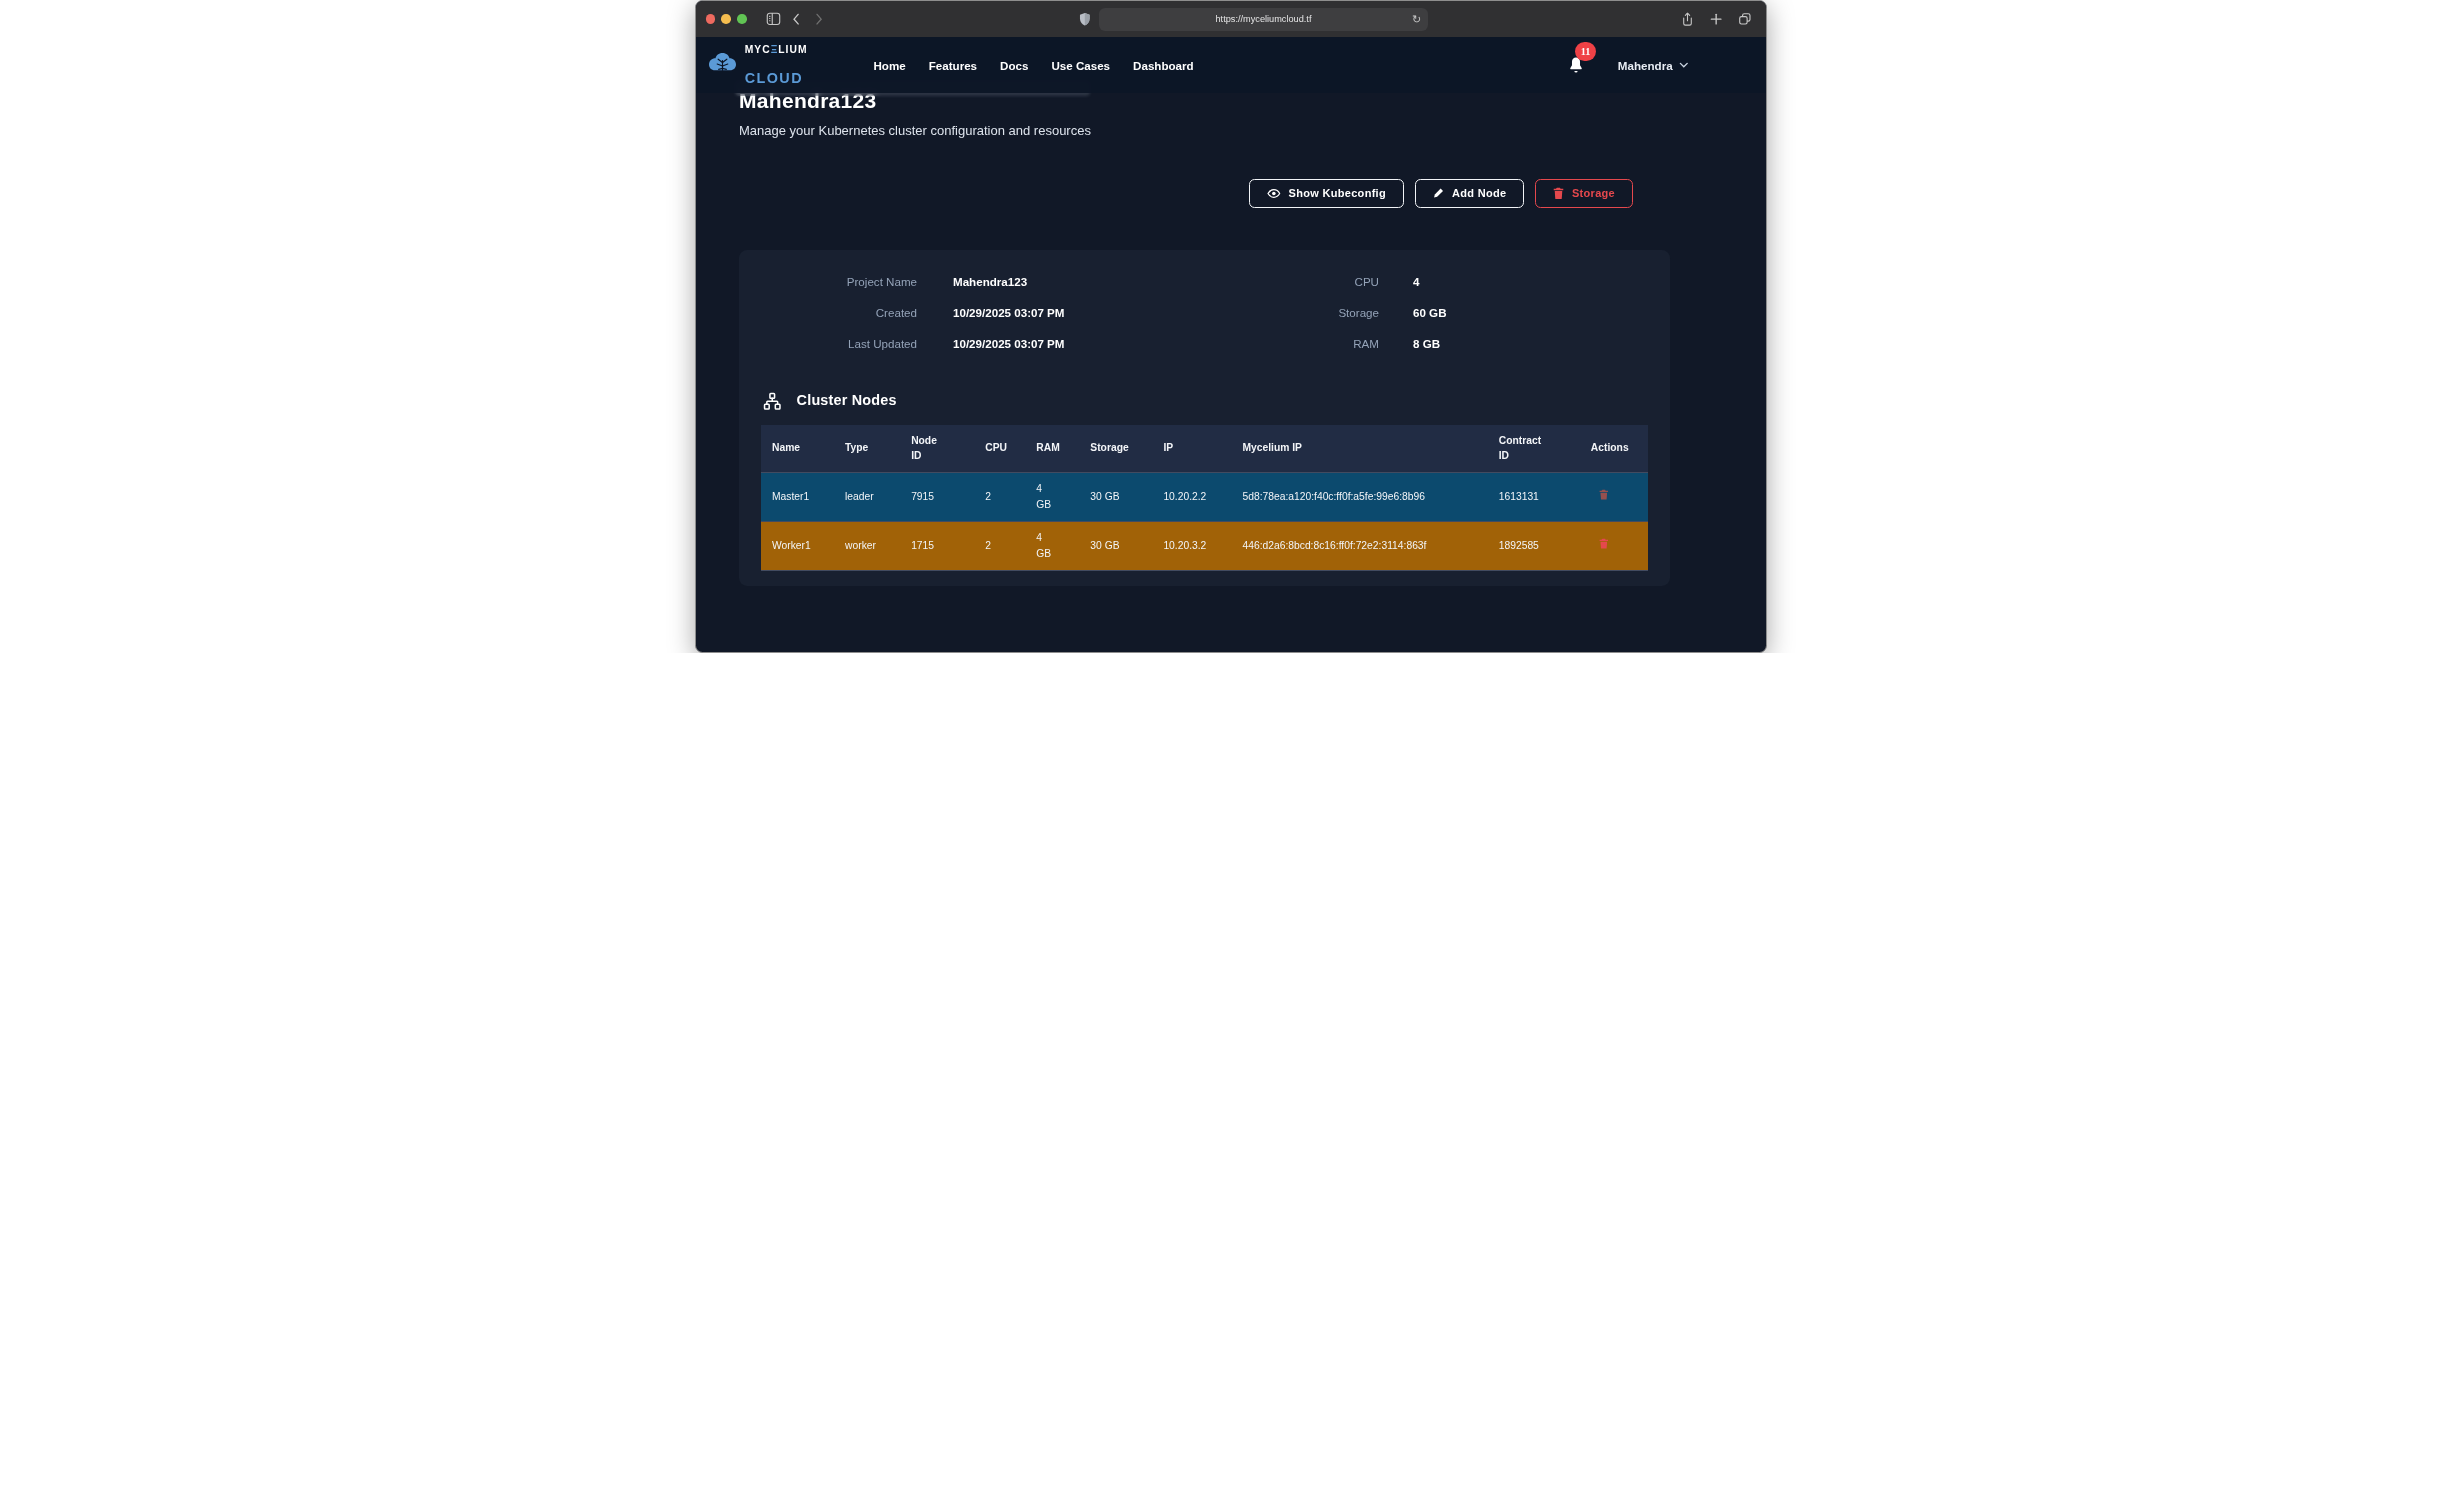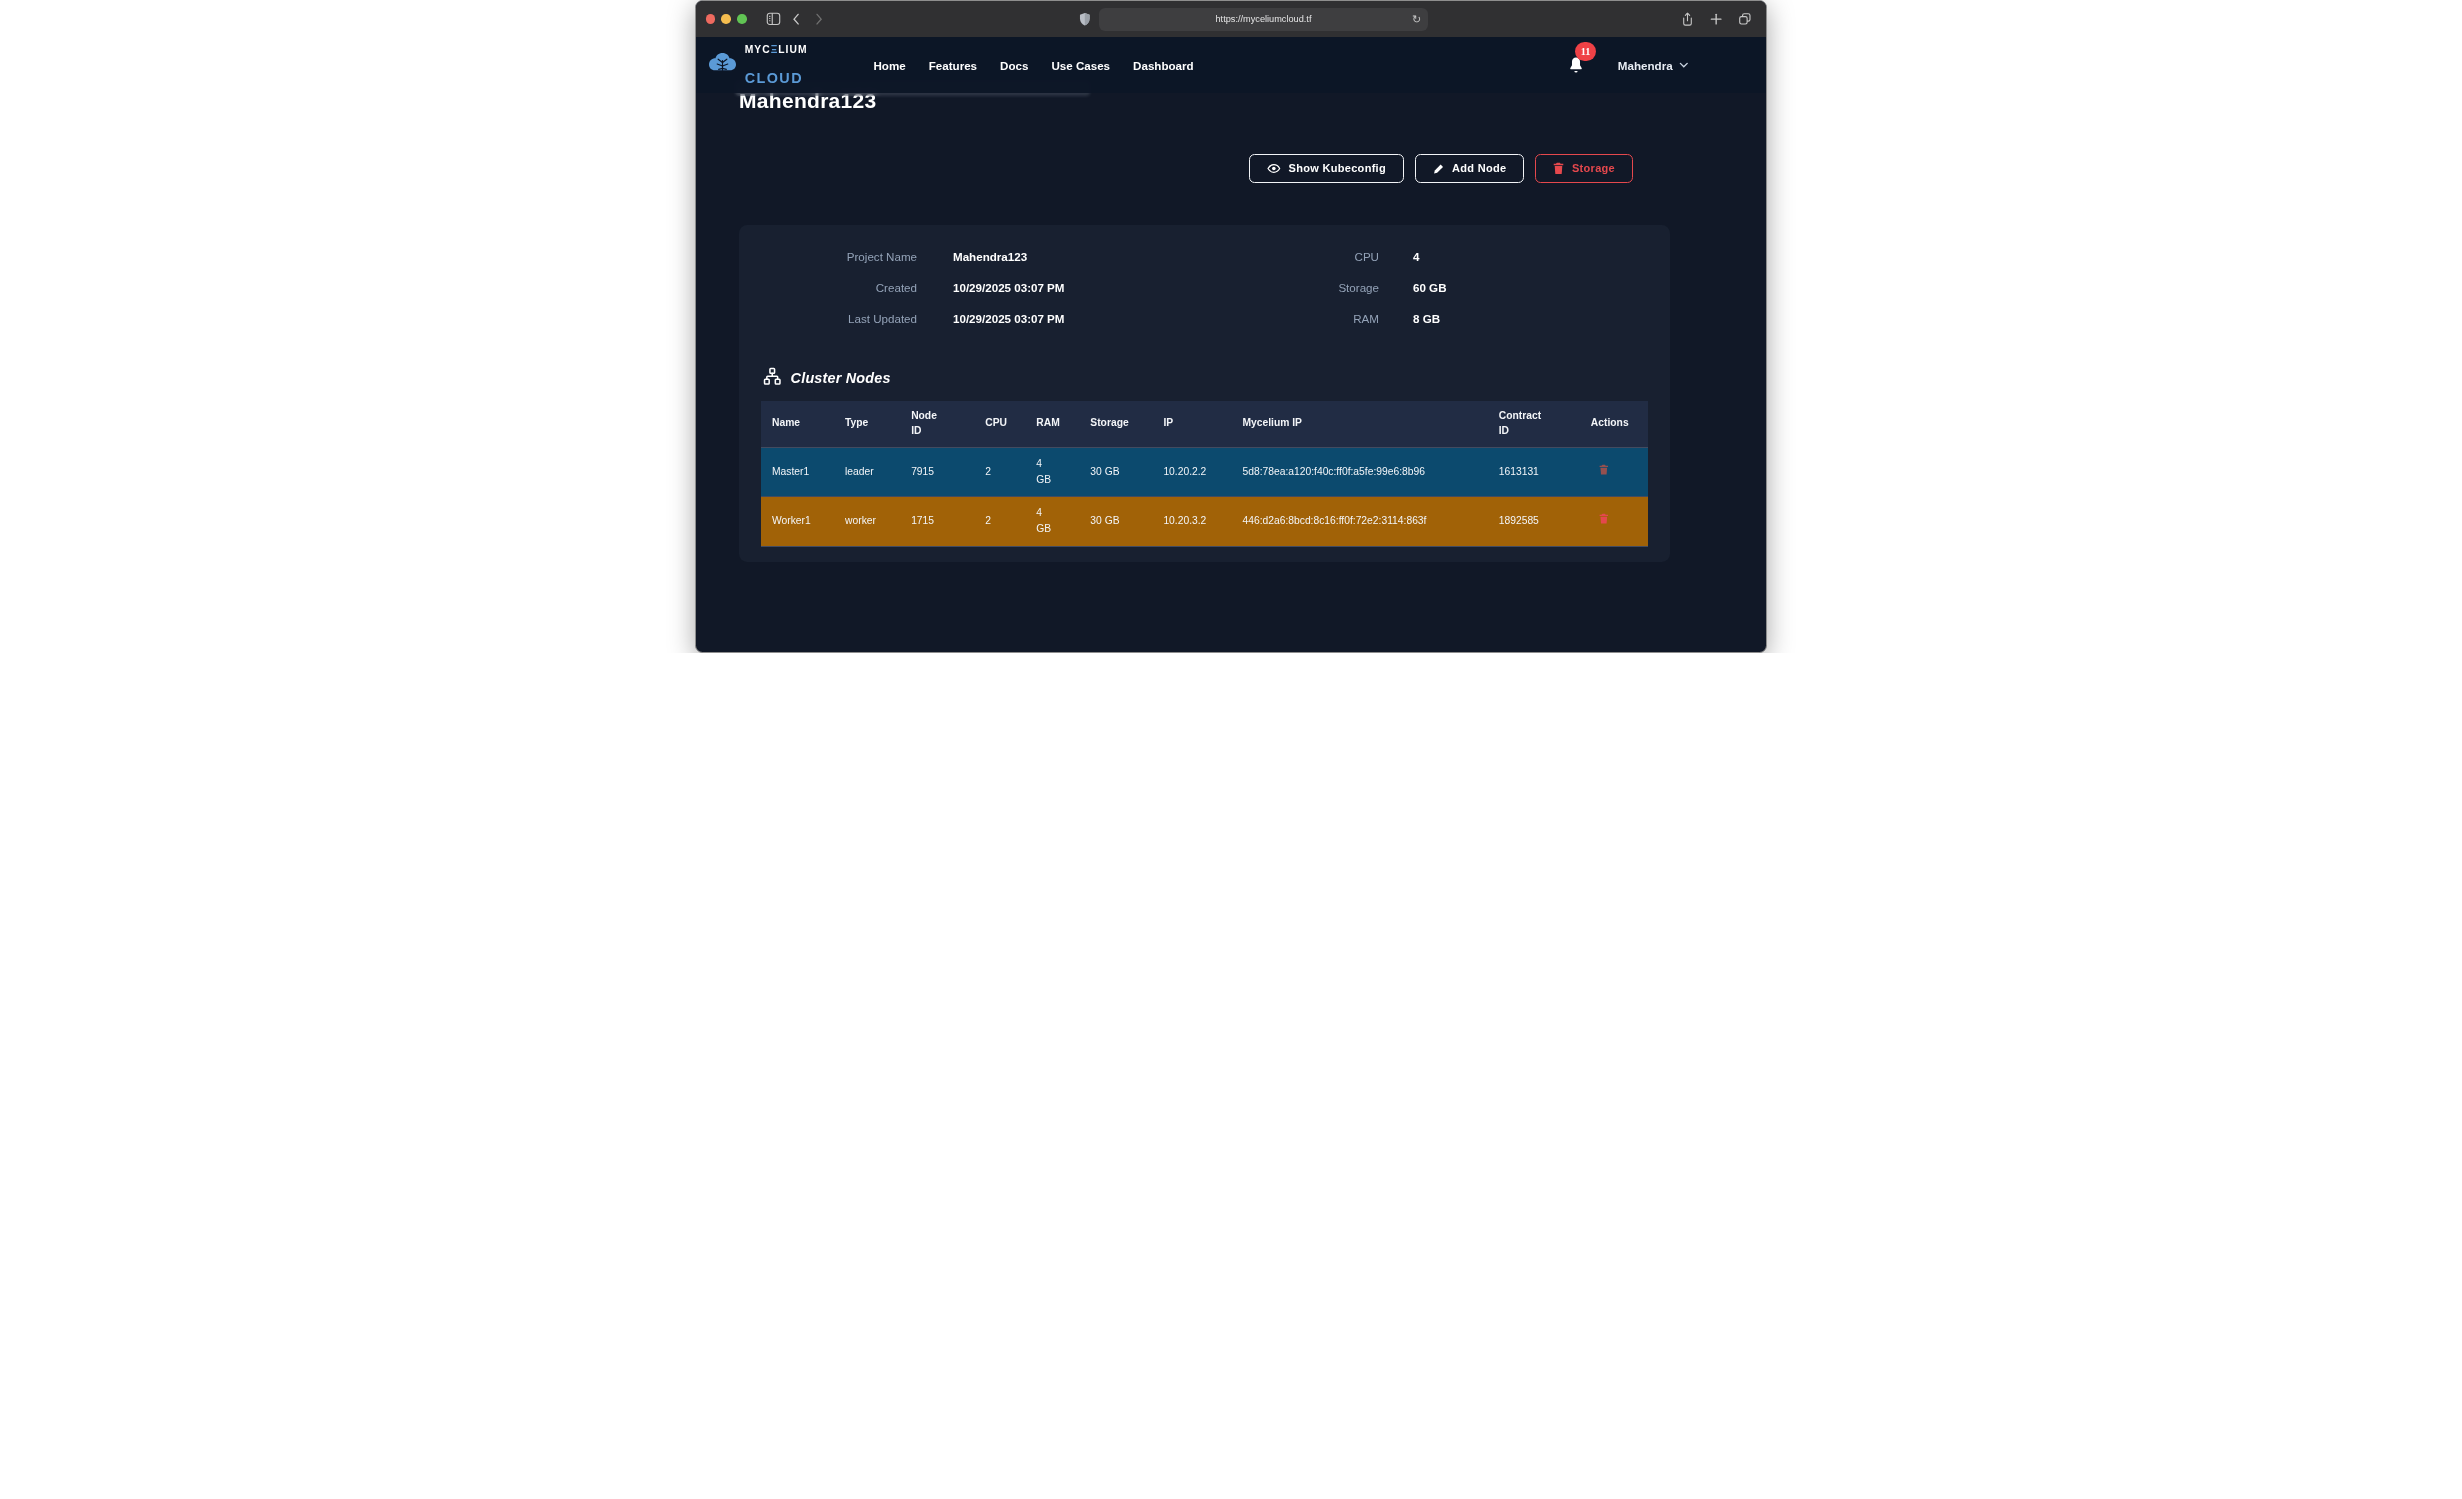--- a/index.html
+++ b/index.html
@@ -216,6 +216,7 @@
       <h1 class="page-title">Mahendra123</h1>
       <div class="smear"></div>
     </div>
+    <p class="subtitle">Manage your Kubernetes cluster configuration and resources</p>
 
     <div class="actions-row">
       <button class="btn">

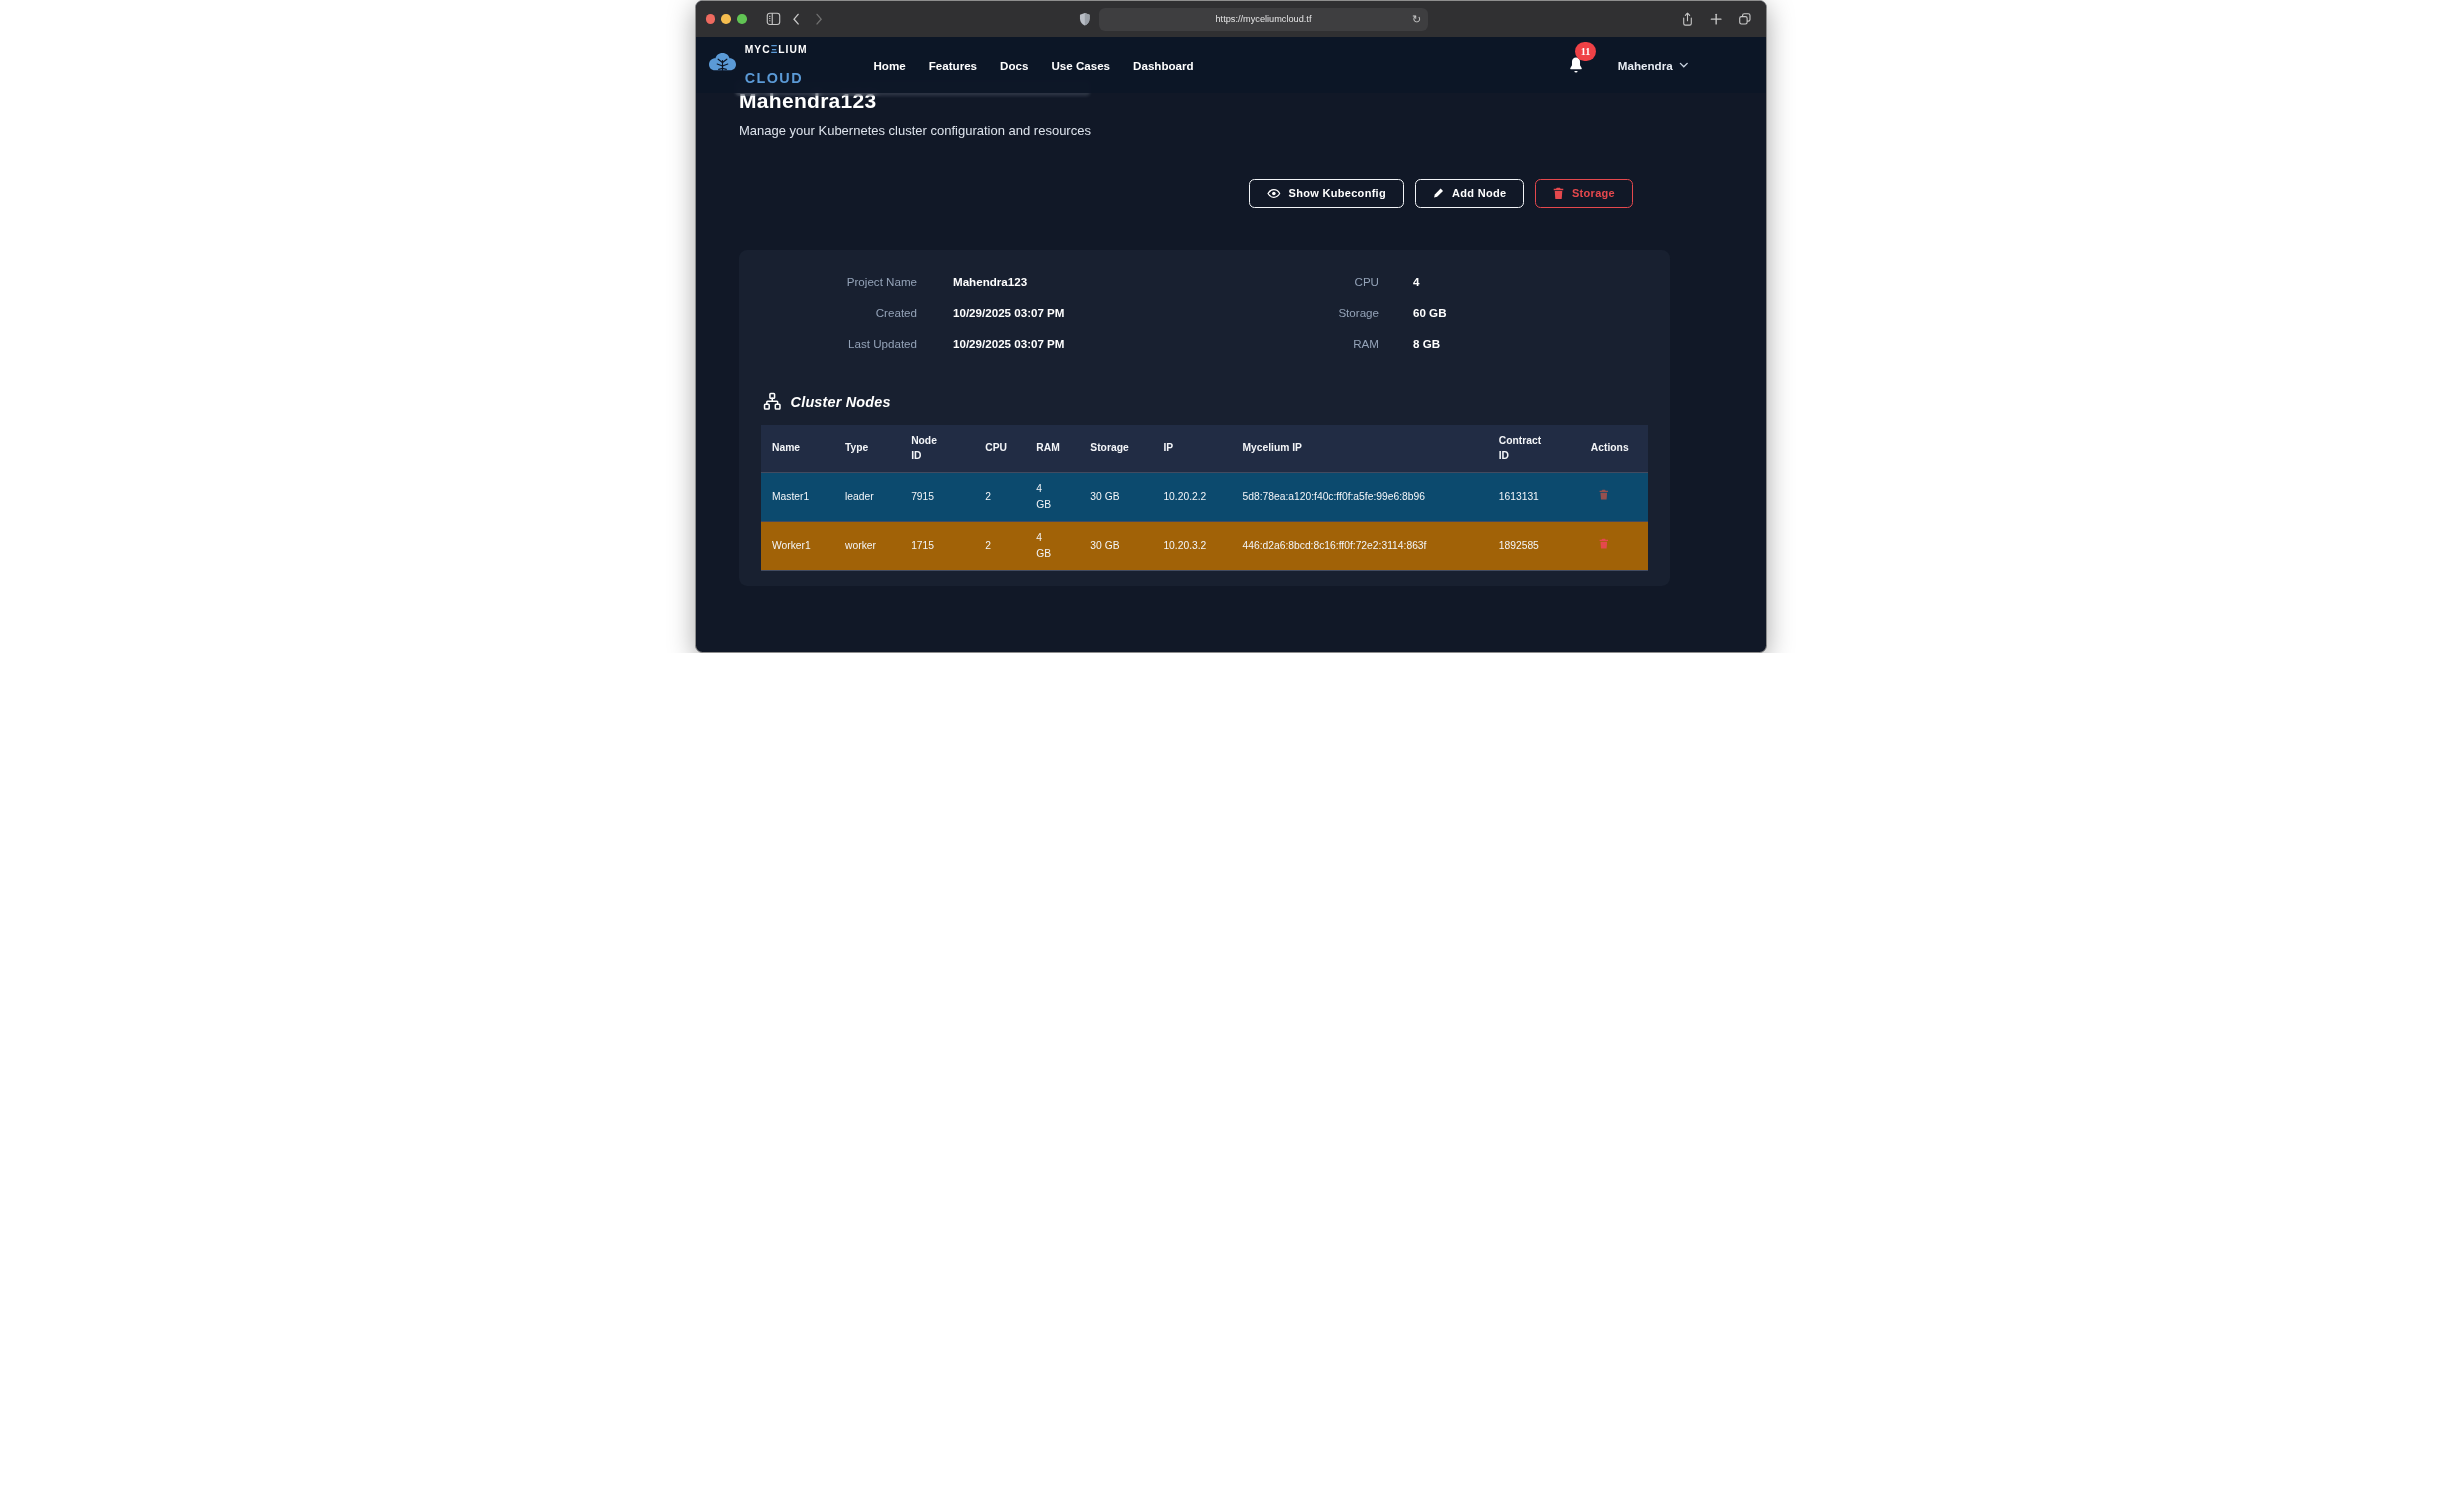--- a/index.html
+++ b/index.html
@@ -73,7 +73,7 @@
   .dlabel.r{ width:139px; } .dvalue.r{ margin-left:34px; }
   .dvalue{ color:#ffffff; font-weight:bold; }
   
-  .cluster-head{ display:flex; align-items:flex-end; gap:9px; margin:33px 0 15px 2.1px;font-style:italic; }
+  .cluster-head{ display:flex; align-items:flex-start; gap:15px; margin:33px 0 15px 2.1px; }
   .cluster-head h2{ color:#fff; font-size:14.4px; font-weight:bold; letter-spacing:0.2px; }
   table.nodes{ width:887px; border-collapse:collapse; table-layout:fixed; }
   .nodes thead tr{ background:#212c44; }

